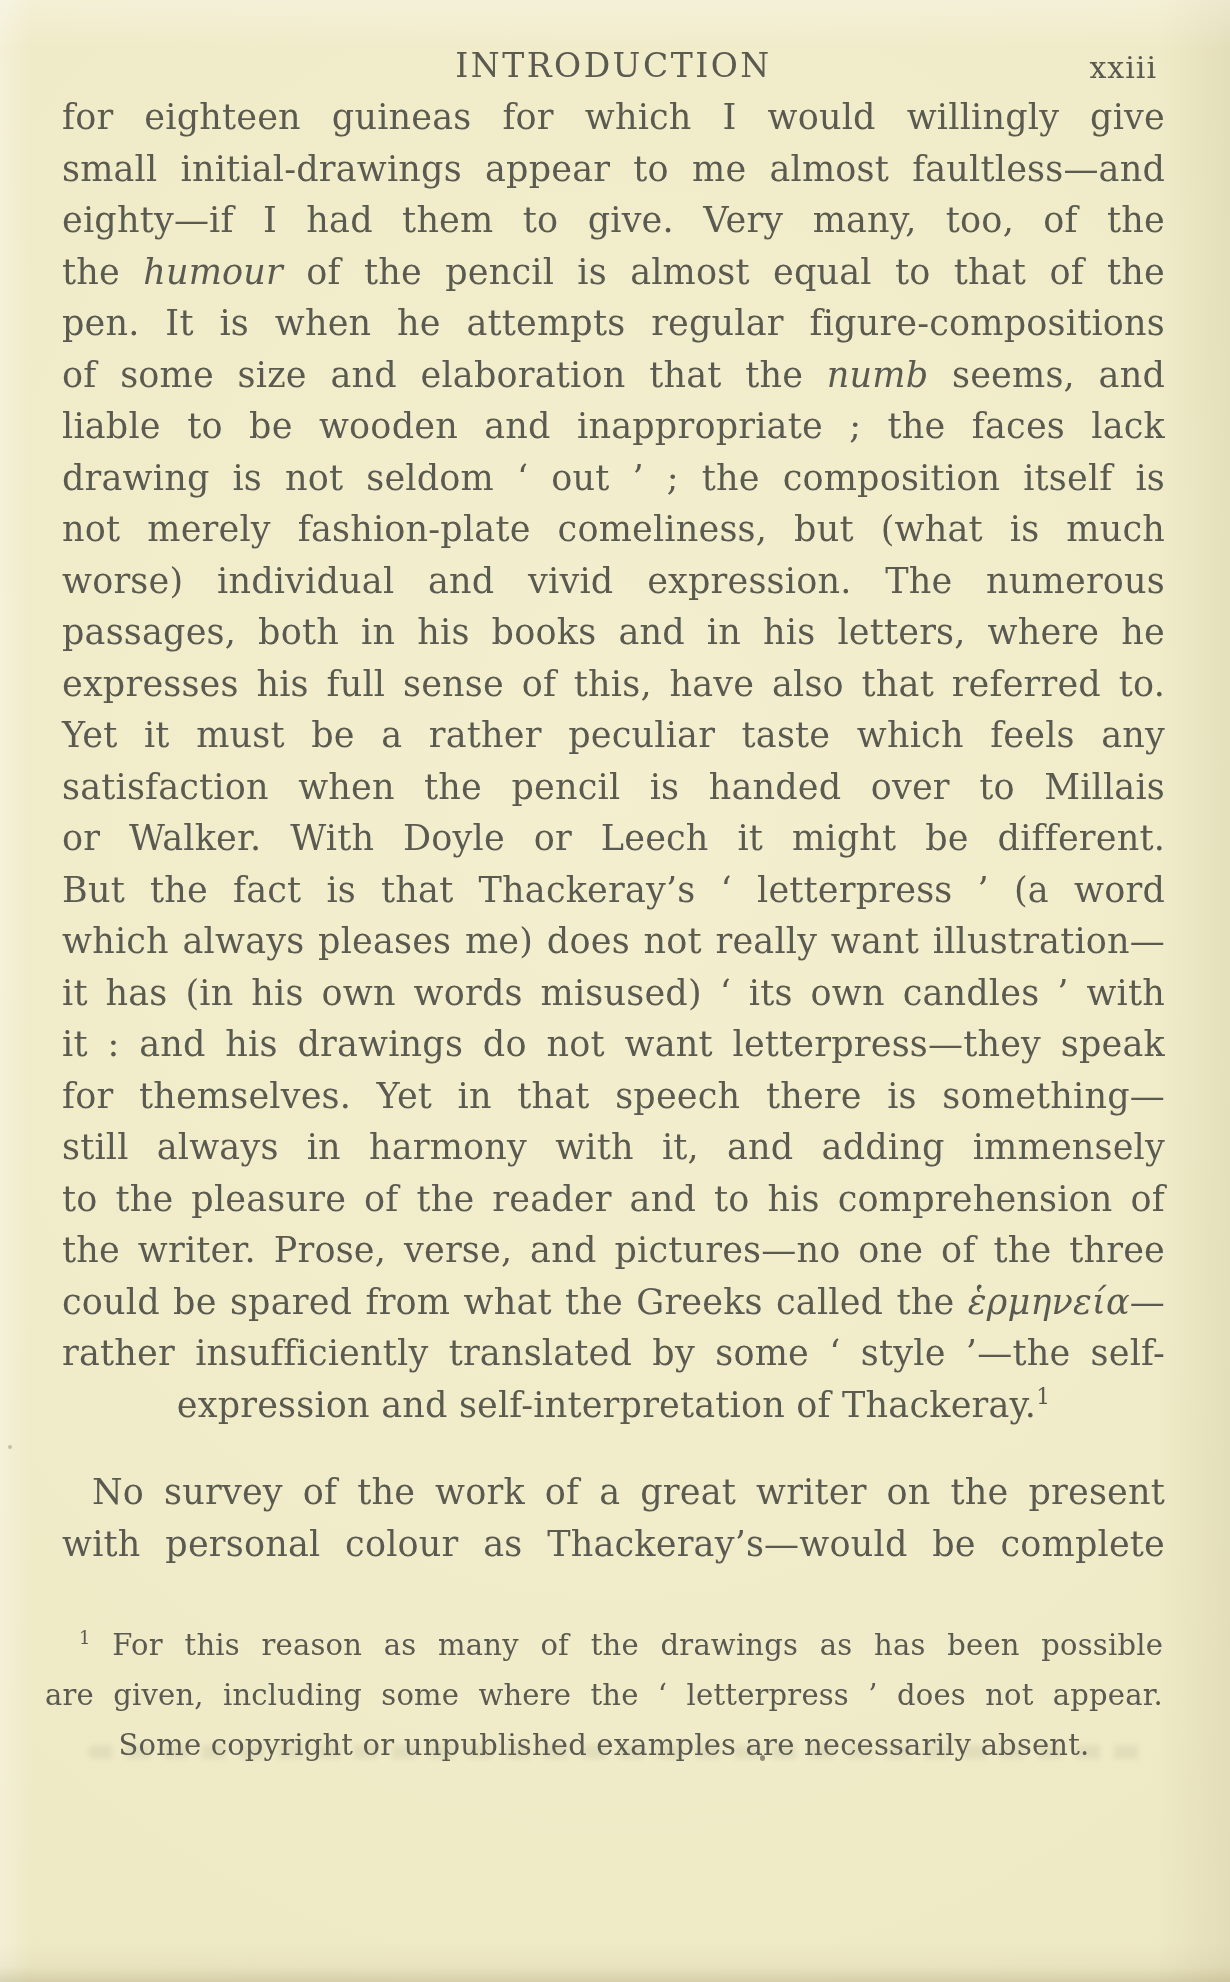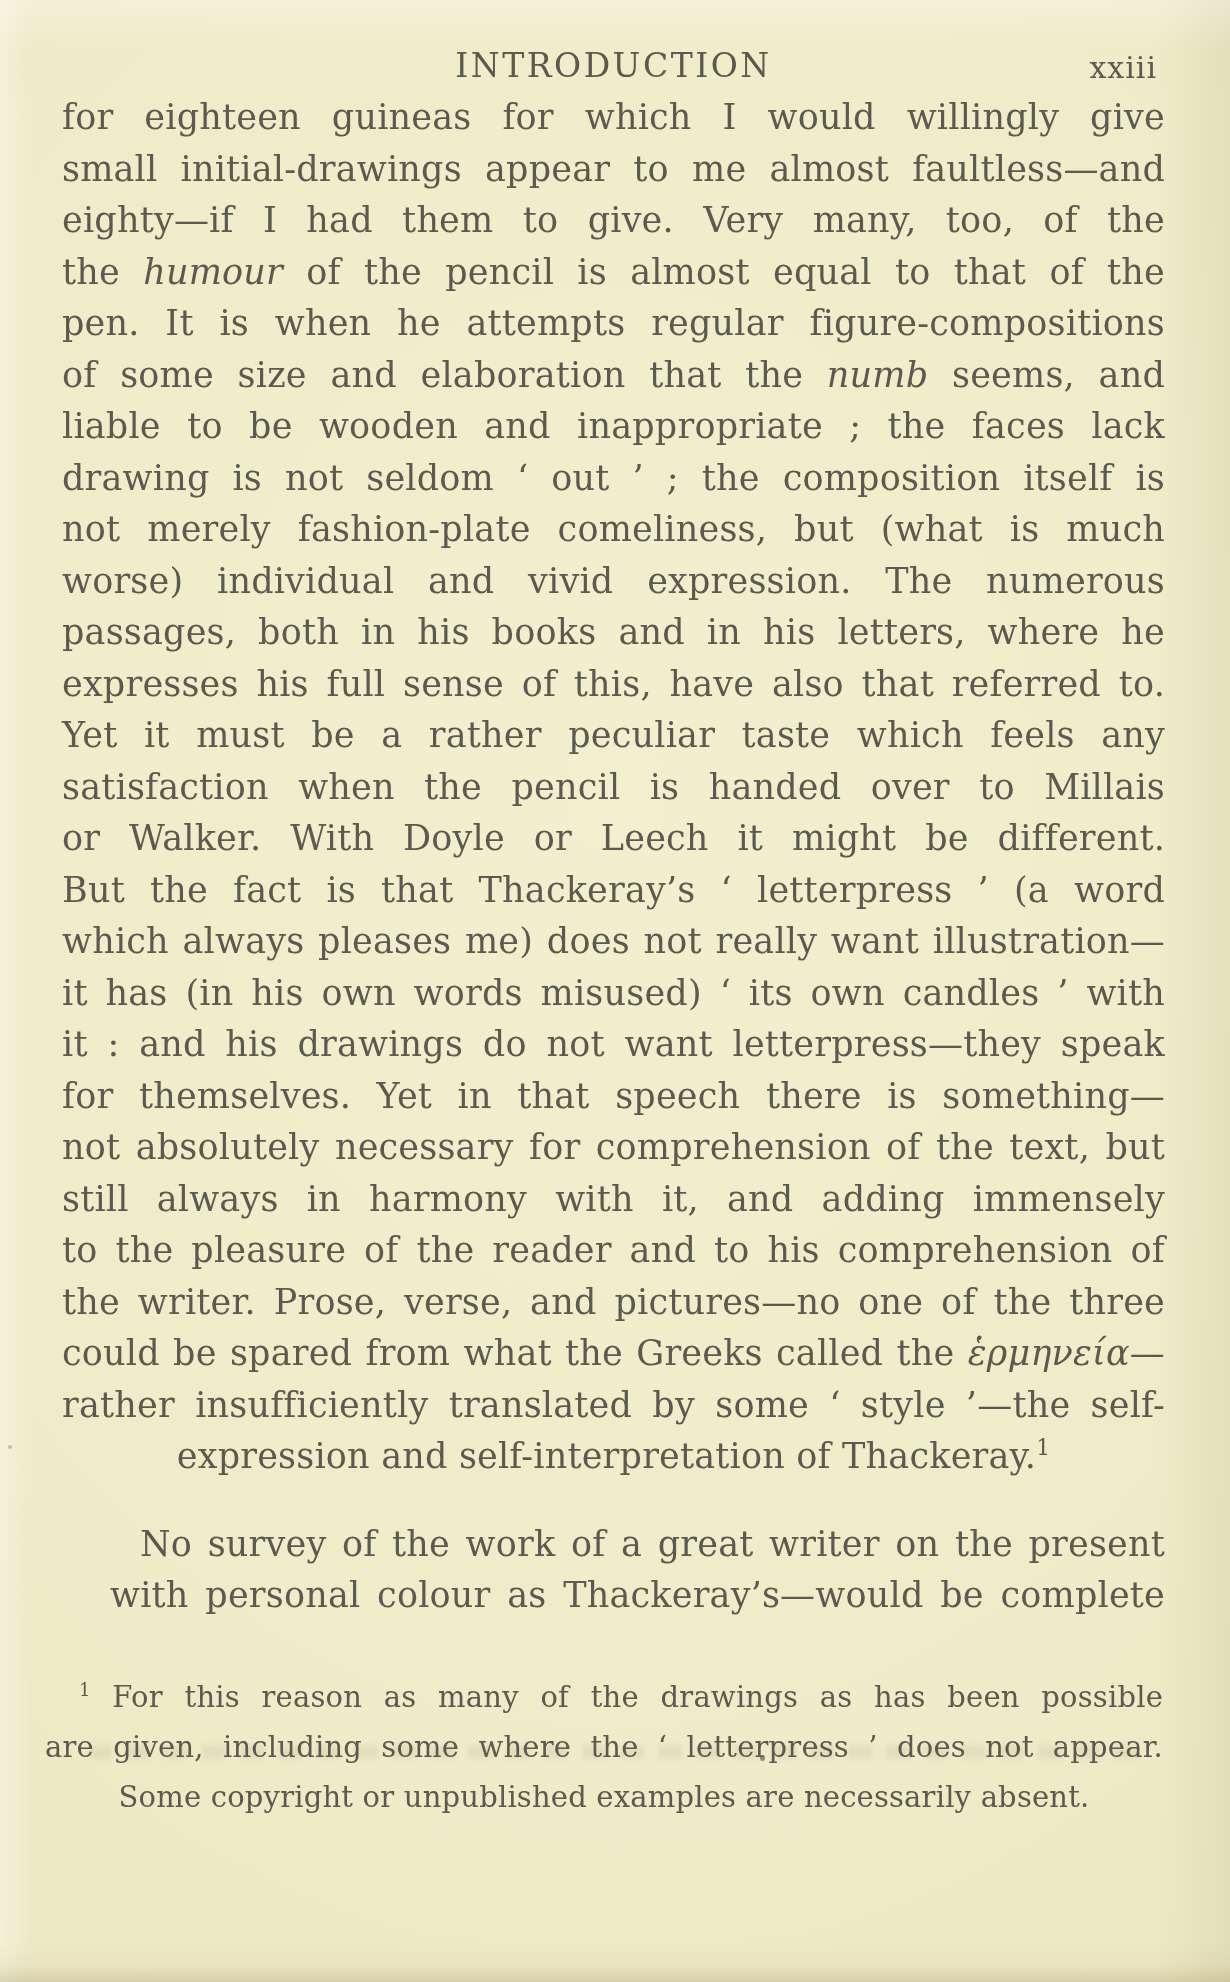--- a/index.html
+++ b/index.html
@@ -102,7 +102,6 @@
           <div class="line just">it has (in his own words misused) ‘ its own candles ’ with</div>
           <div class="line just">it :  and his drawings do not want letterpress—they speak</div>
           <div class="line just">for themselves.  Yet in that speech there is something—</div>
-          <div class="line just">not absolutely necessary for comprehension of the text, but</div>
           <div class="line just">still always in harmony with it, and adding immensely</div>
           <div class="line just">to the pleasure of the reader and to his comprehension of</div>
           <div class="line just">the writer.  Prose, verse, and pictures—no one of the three</div>

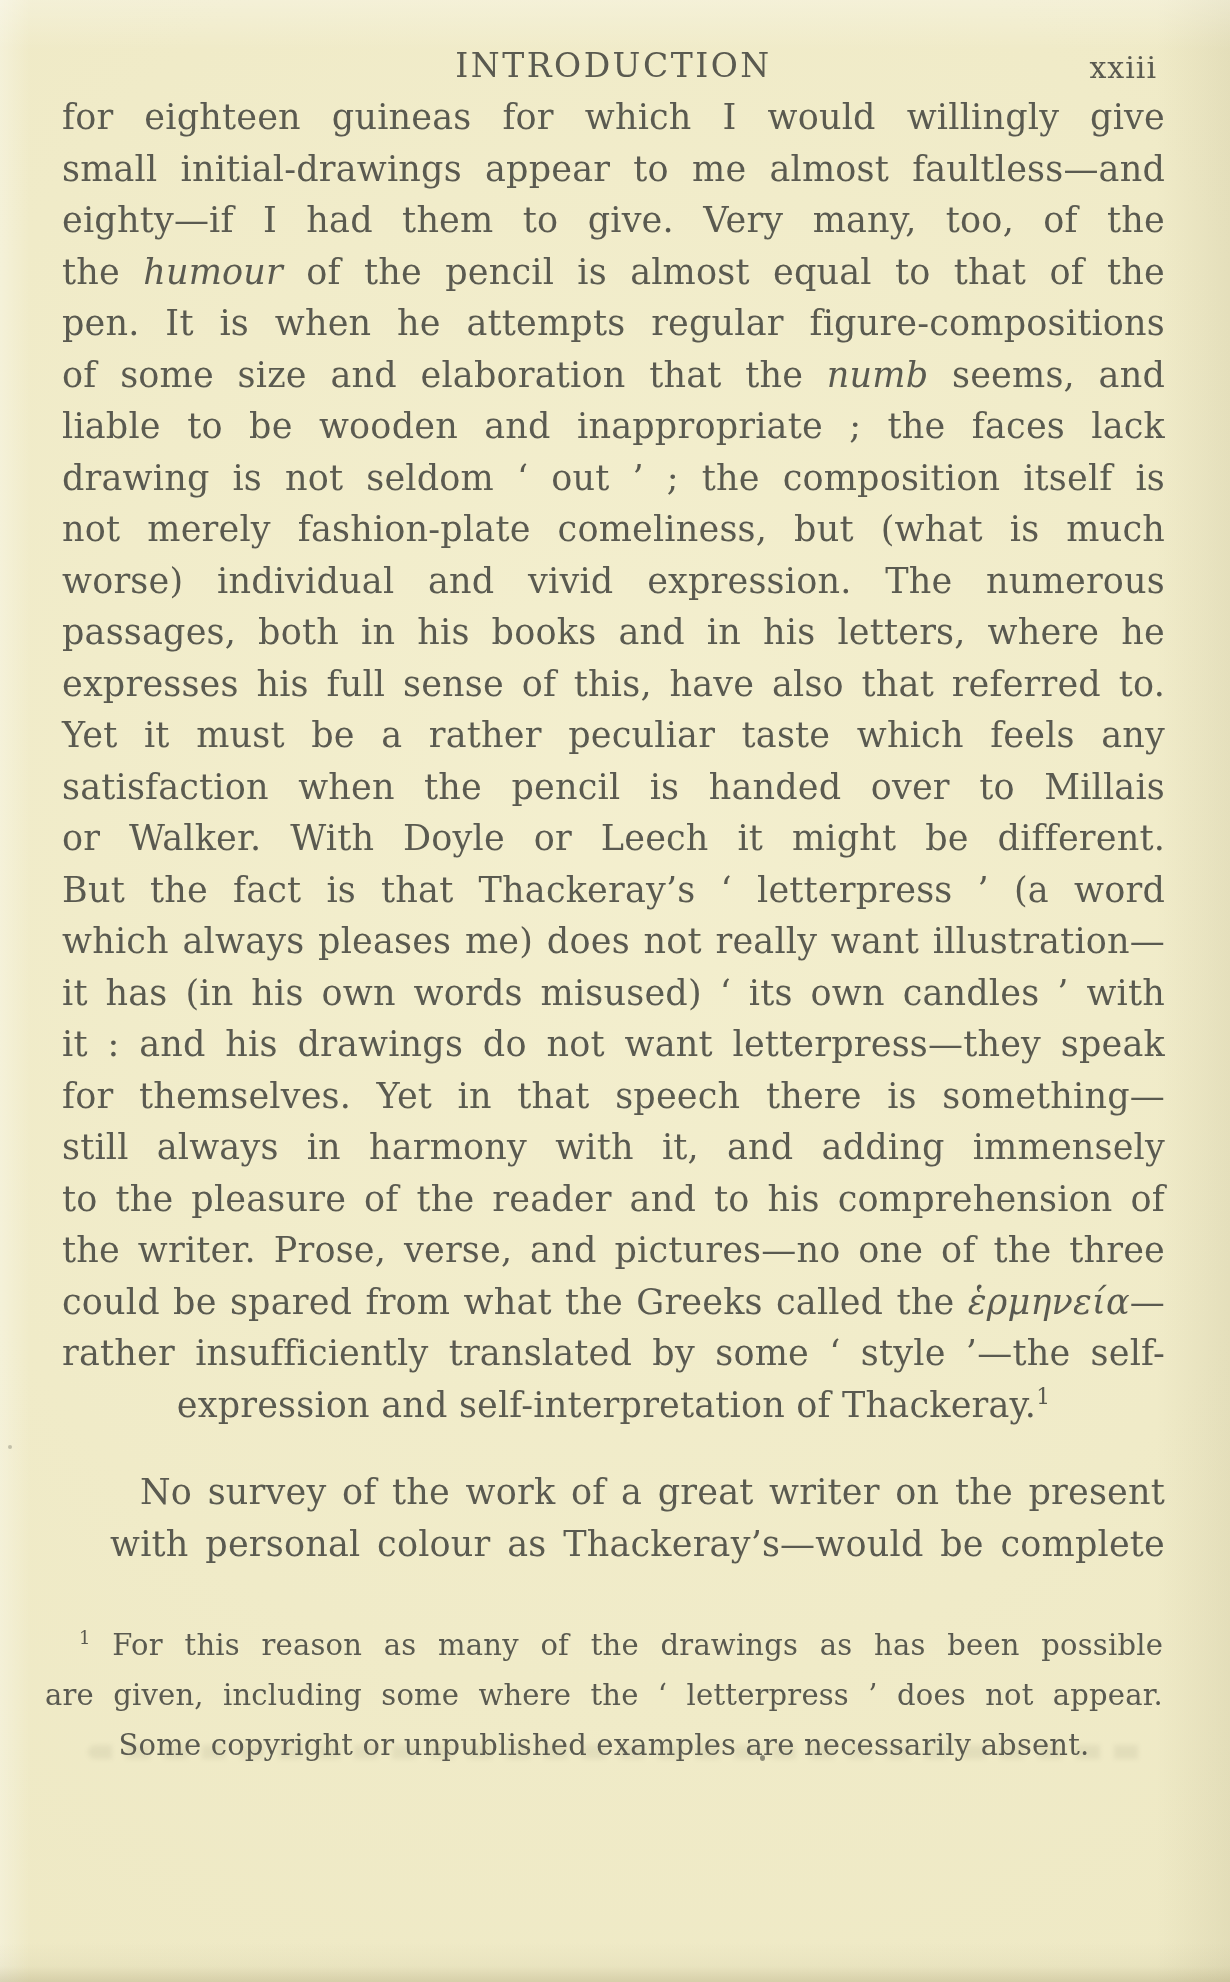--- a/index.html
+++ b/index.html
@@ -41,7 +41,7 @@
     letter-spacing: 0.2px;
   }
   .paragraph { margin: 0; }
-  .paragraph + .paragraph { margin-top: 36px; margin-left: 48px; }
+  .paragraph + .paragraph { margin-top: 36px; }
   .line { text-align: center; white-space: normal; }
   .line.just { text-align: justify; text-align-last: justify; }
   .line.indent { text-indent: 30px; }

